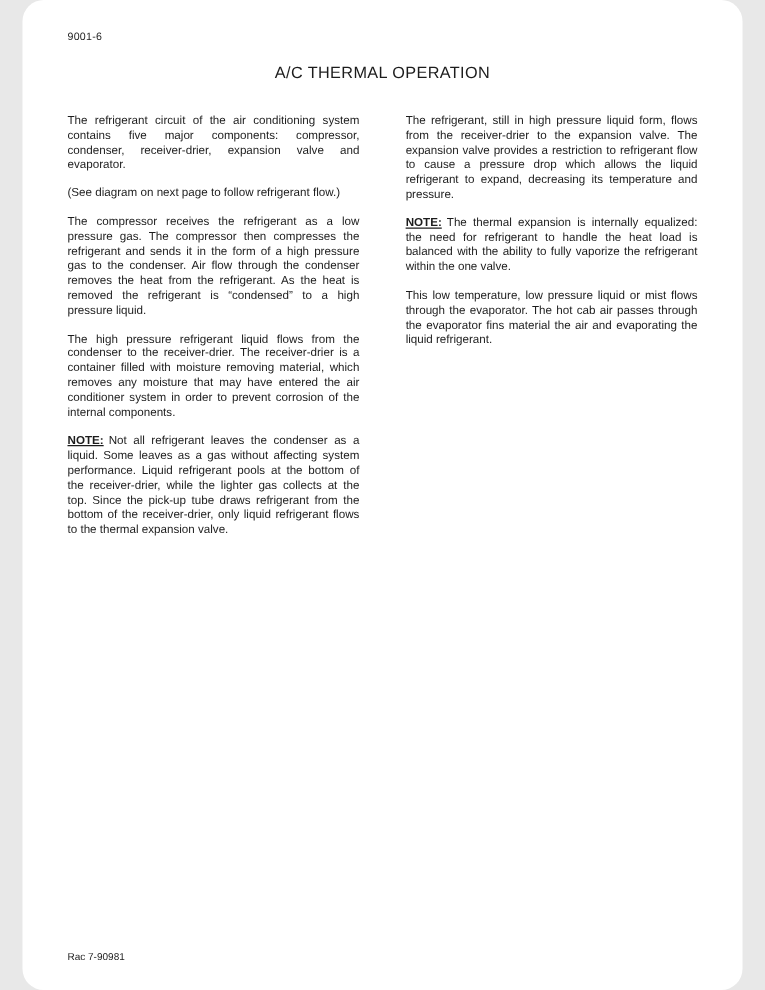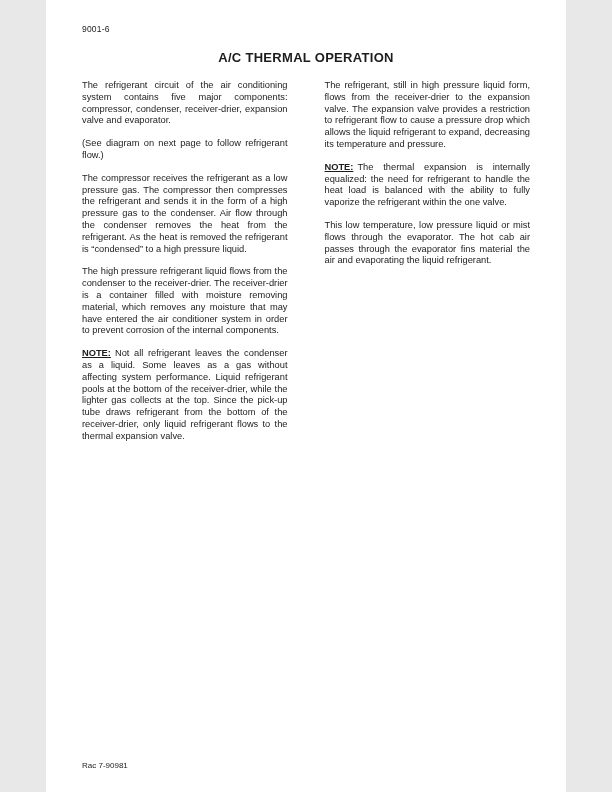--- a/index.html
+++ b/index.html
@@ -9,7 +9,7 @@
   }
   .page {
     position: relative;
-    width: 520px;
+    width: 576px;
     height: 792px;
     margin: 0 auto;
     background: #ffffff;
@@ -18,6 +18,7 @@
     box-sizing: border-box;
     padding: 24px 36px 20px 36px;
     overflow: hidden;
+    border-radius: 17px;
   }
   .page-number {
     font-size: 8.5px;

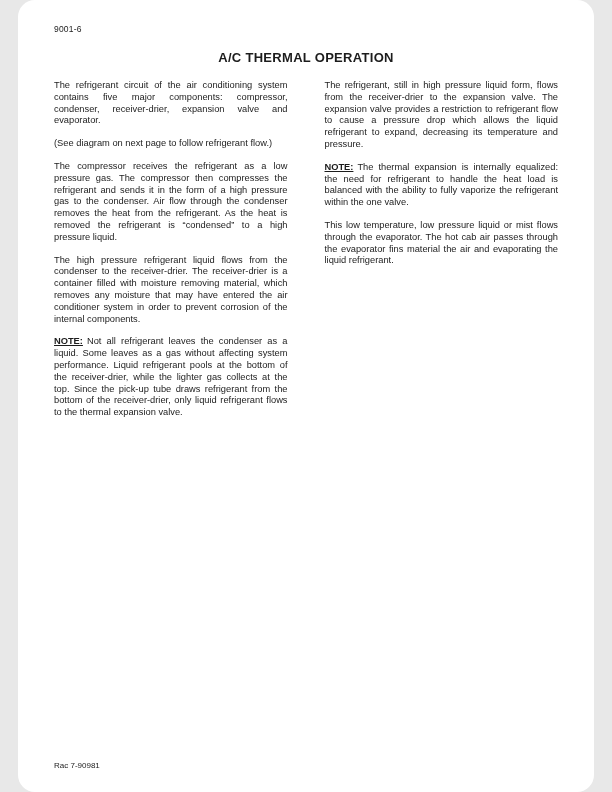--- a/index.html
+++ b/index.html
@@ -28,7 +28,7 @@
   .doc-title {
     text-align: center;
     font-size: 13px;
-    font-weight: bold;
+    font-weight: normal;
     letter-spacing: 0.3px;
     margin: 16px 0 0 0;
   }

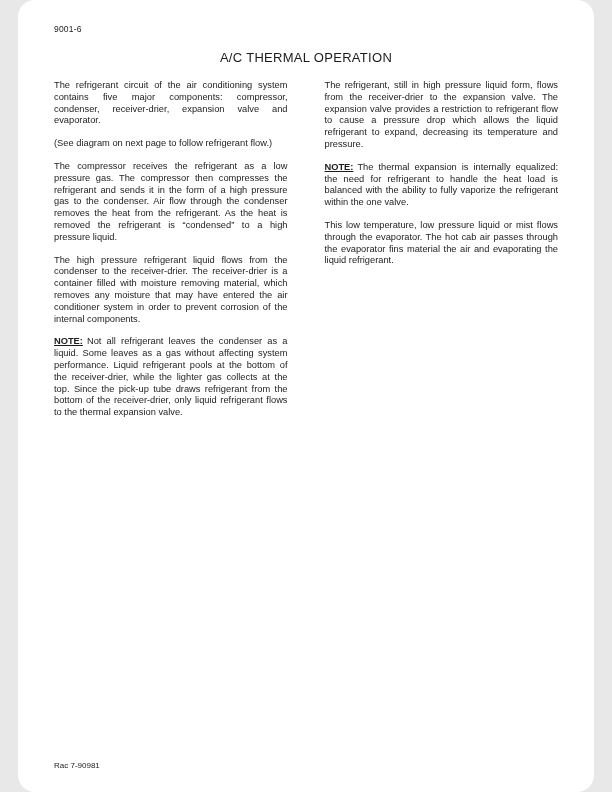--- a/index.html
+++ b/index.html
@@ -35,7 +35,7 @@
   .columns {
     display: flex;
     gap: 37px;
-    margin-top: 15px;
+    margin-top: 26px;
   }
   .column {
     flex: 1 1 0;

